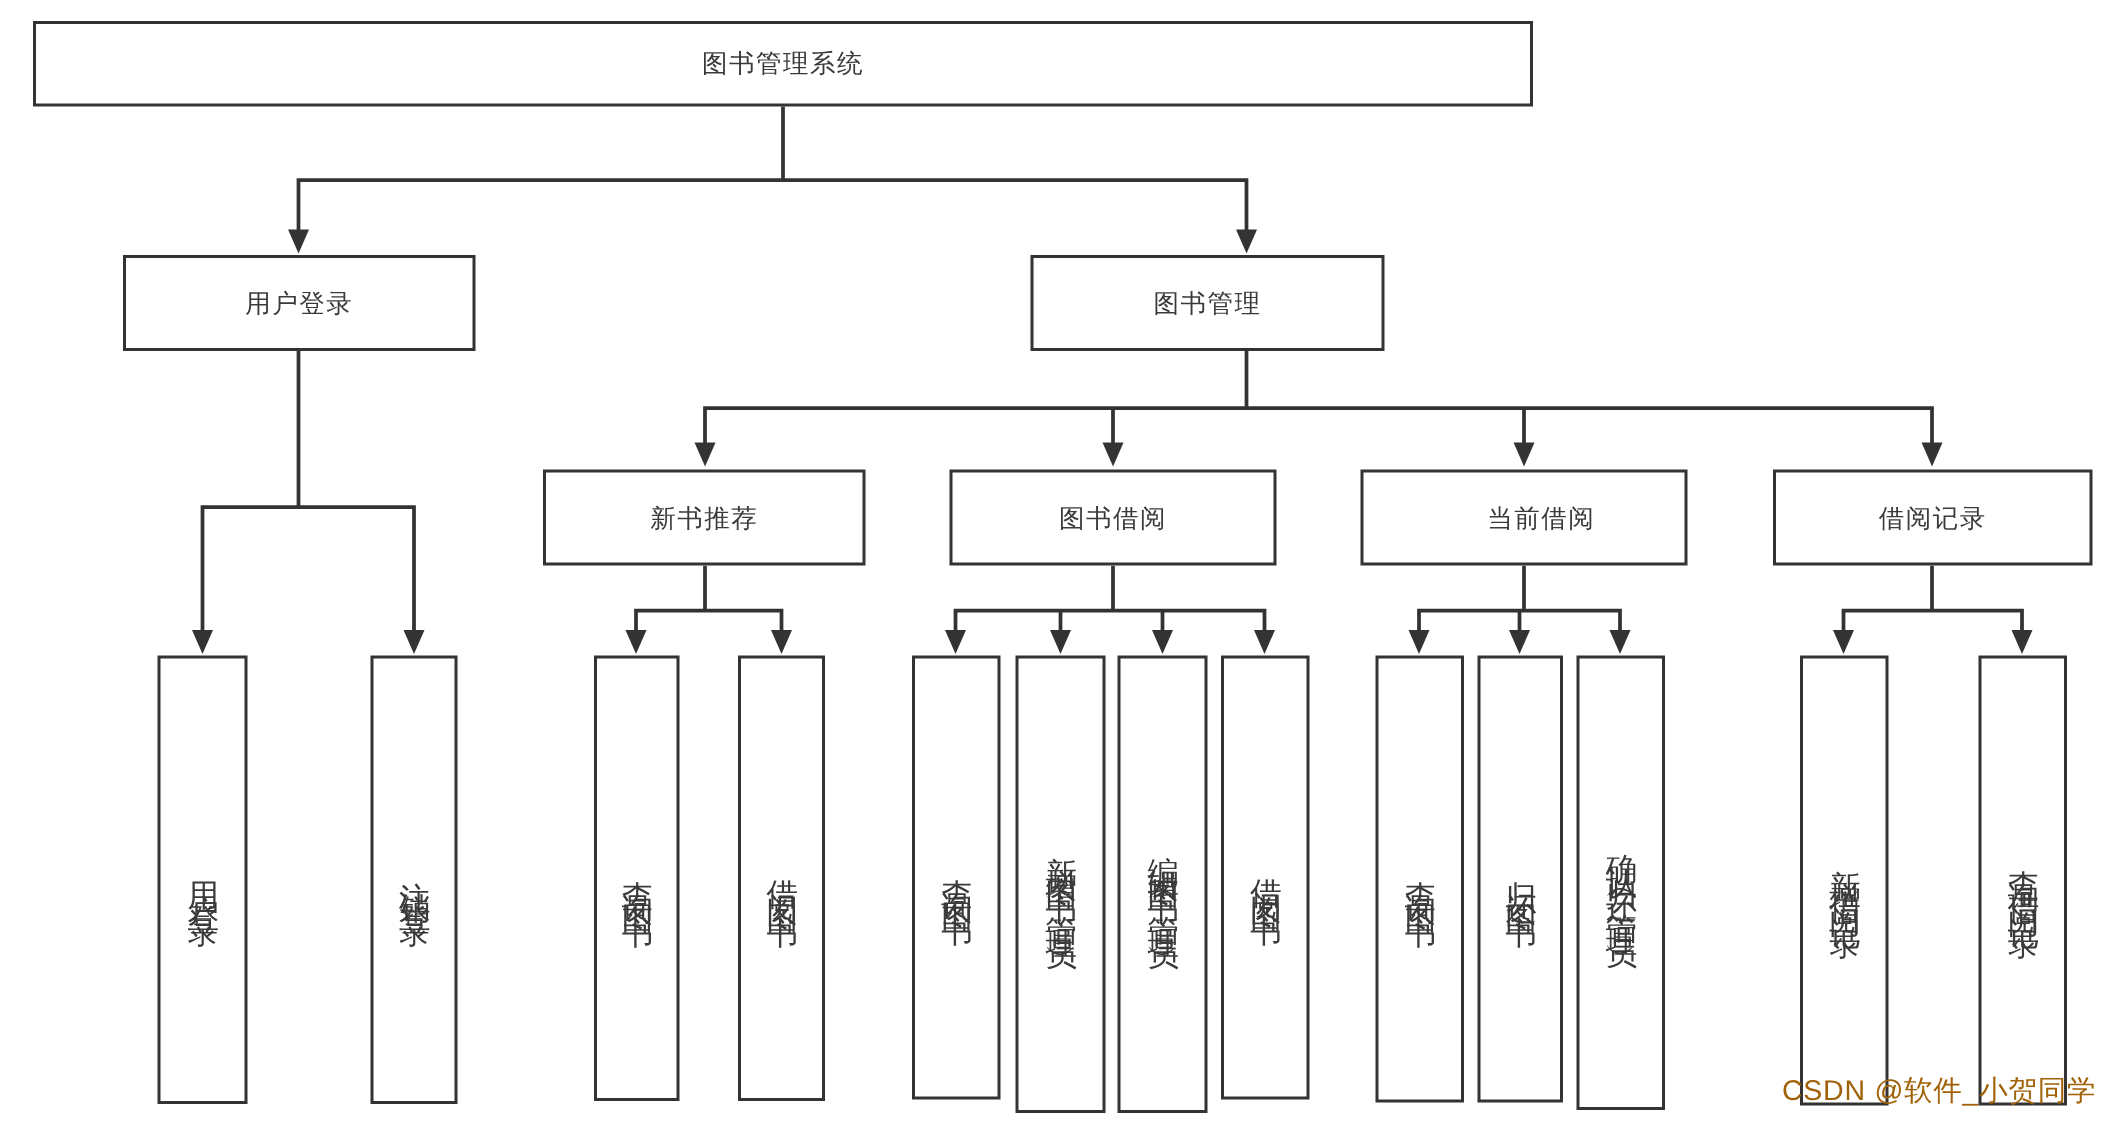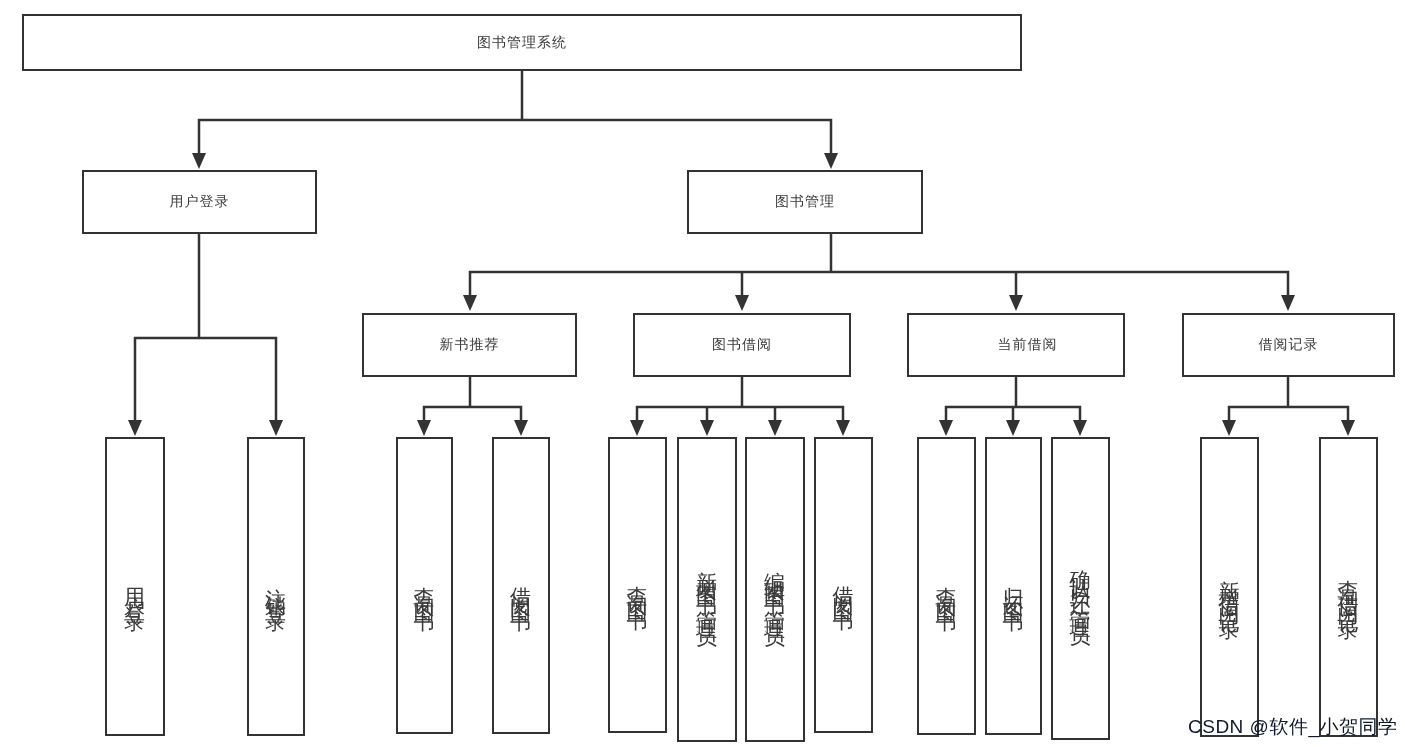--- a/index.html
+++ b/index.html
@@ -13,7 +13,7 @@
     border:2.5px solid #333333;display:flex;align-items:center;justify-content:center;
     z-index:1;
   }
-  .hbox{font-size:14px;letter-spacing:1px;align-items:center;}
+  .hbox{font-size:17px;letter-spacing:1px;align-items:center;}
   .vbox span{
     writing-mode:vertical-rl;text-orientation:mixed;
     font-size:21px;line-height:1;letter-spacing:8px;

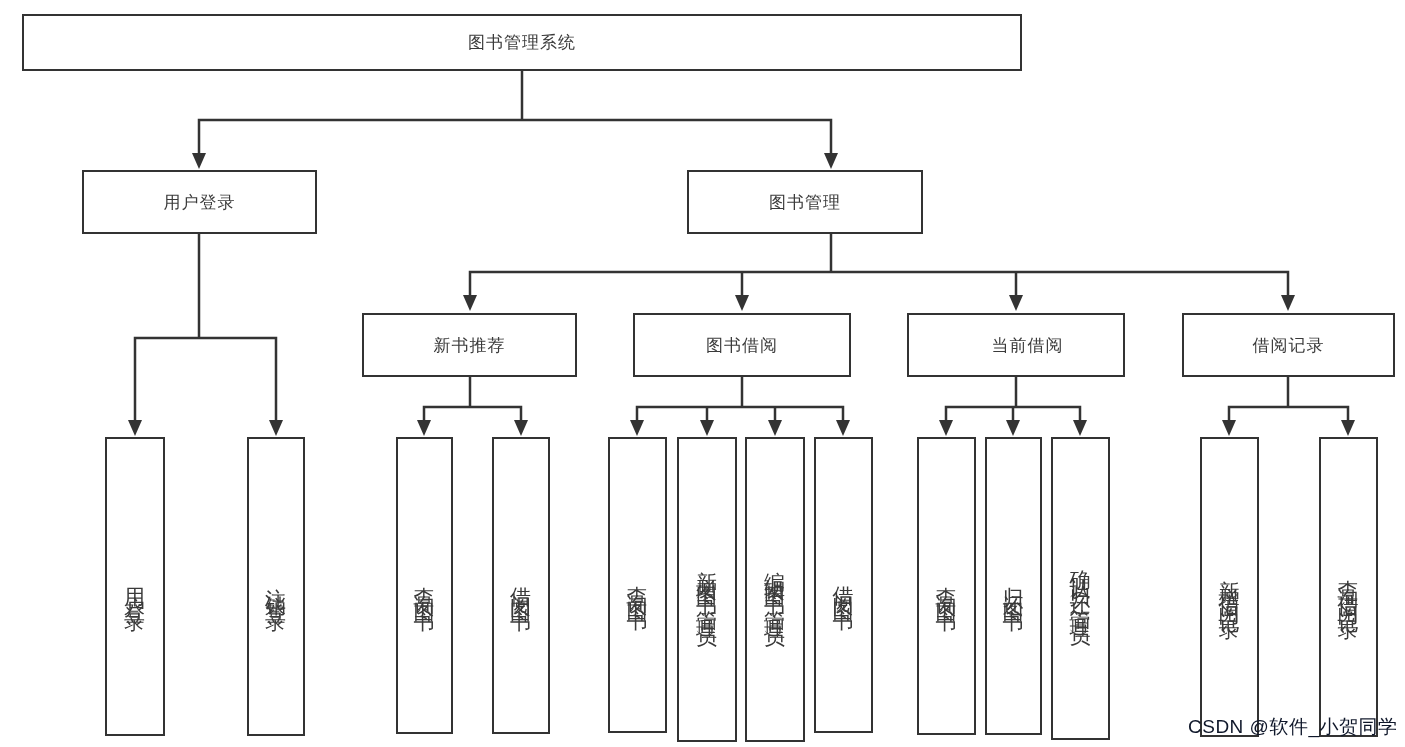--- a/index.html
+++ b/index.html
@@ -20,7 +20,7 @@
   }
   .watermark{
     position:absolute;left:1188px;top:714px;z-index:2;
-    font-size:19px;color:#0f172a;letter-spacing:0.5px;white-space:nowrap;
+    font-size:19px;color:#a16207;letter-spacing:0.5px;white-space:nowrap;
   }
 </style>
 </head>

